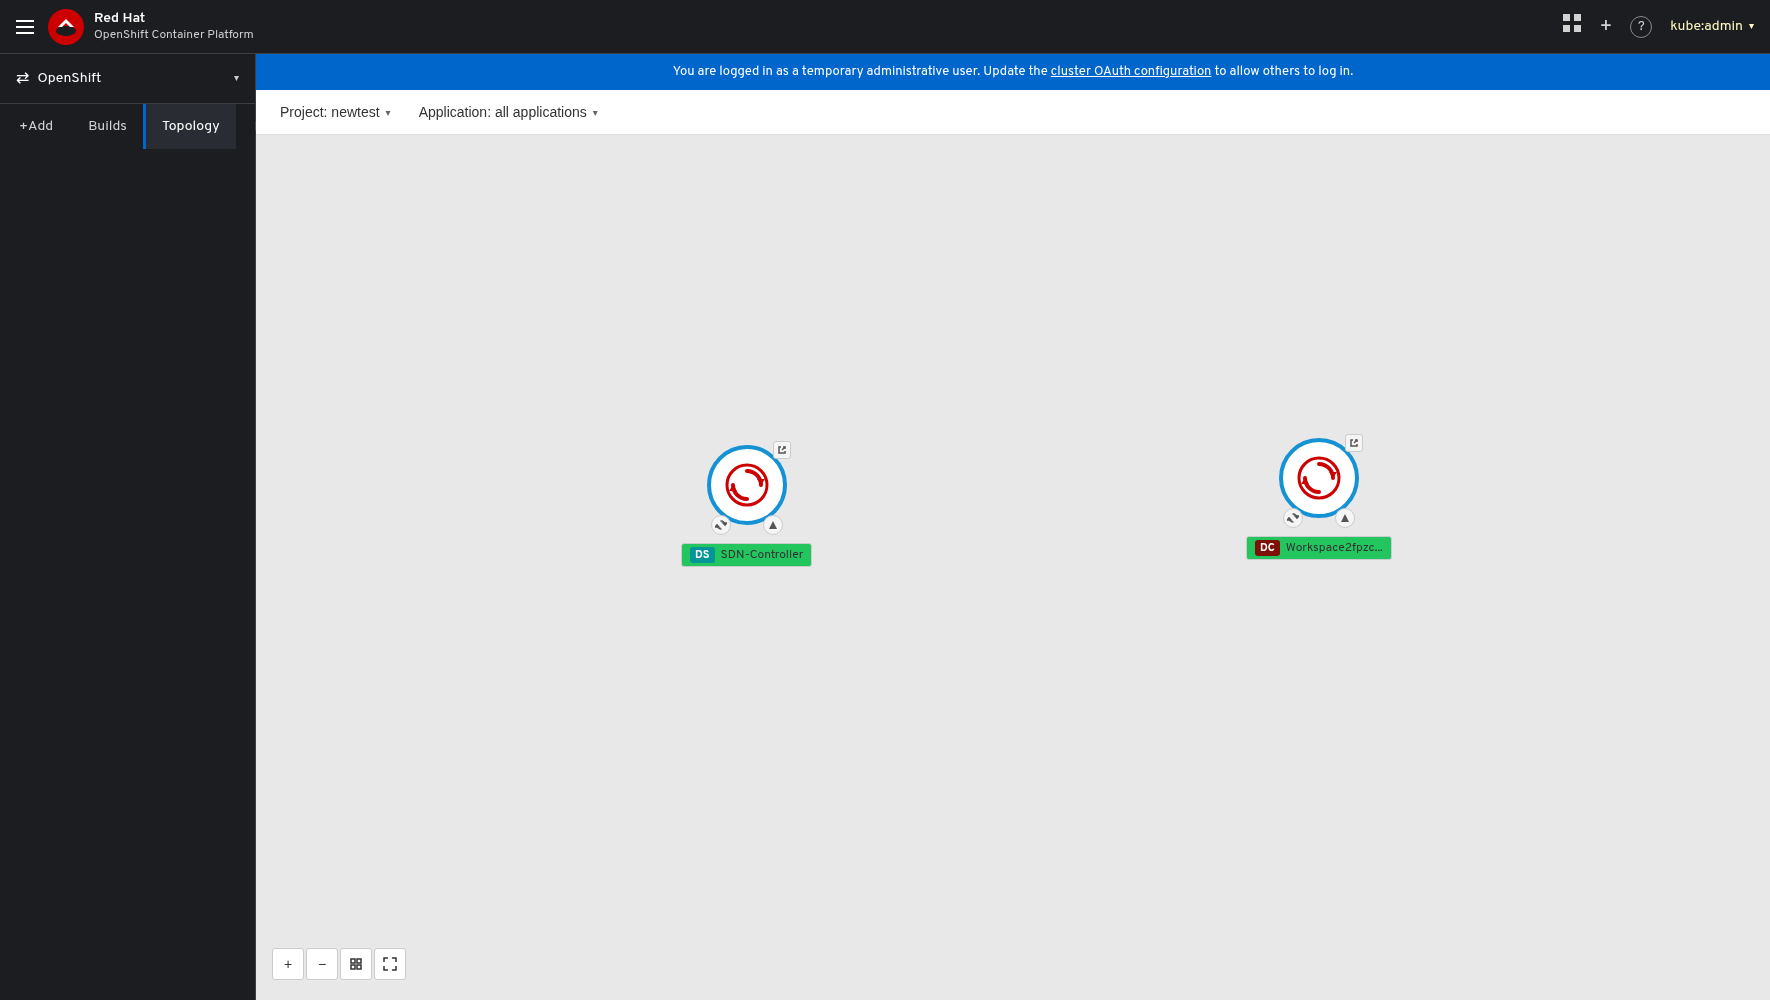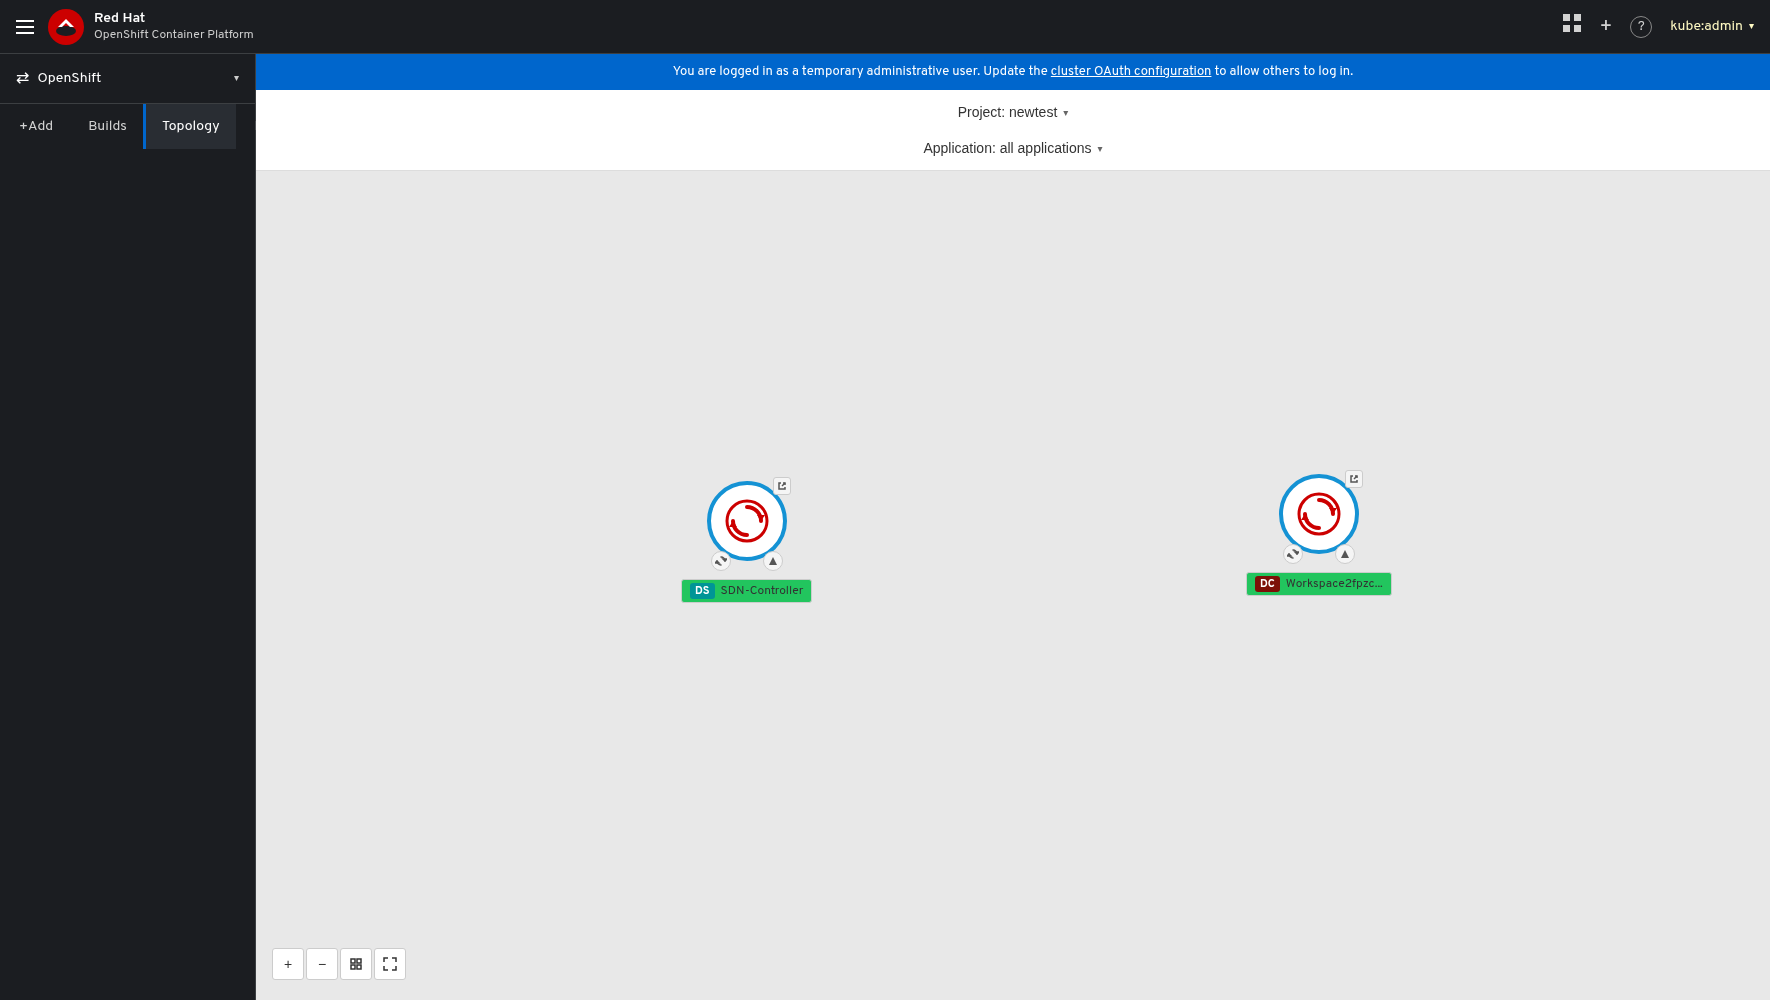--- a/index.html
+++ b/index.html
@@ -86,7 +86,6 @@
       gap: 12px;
       border-bottom: 1px solid #ddd;
       flex-shrink: 0;
-      flex-direction: column;
     }
     .dropdown-btn {
       display: flex;

